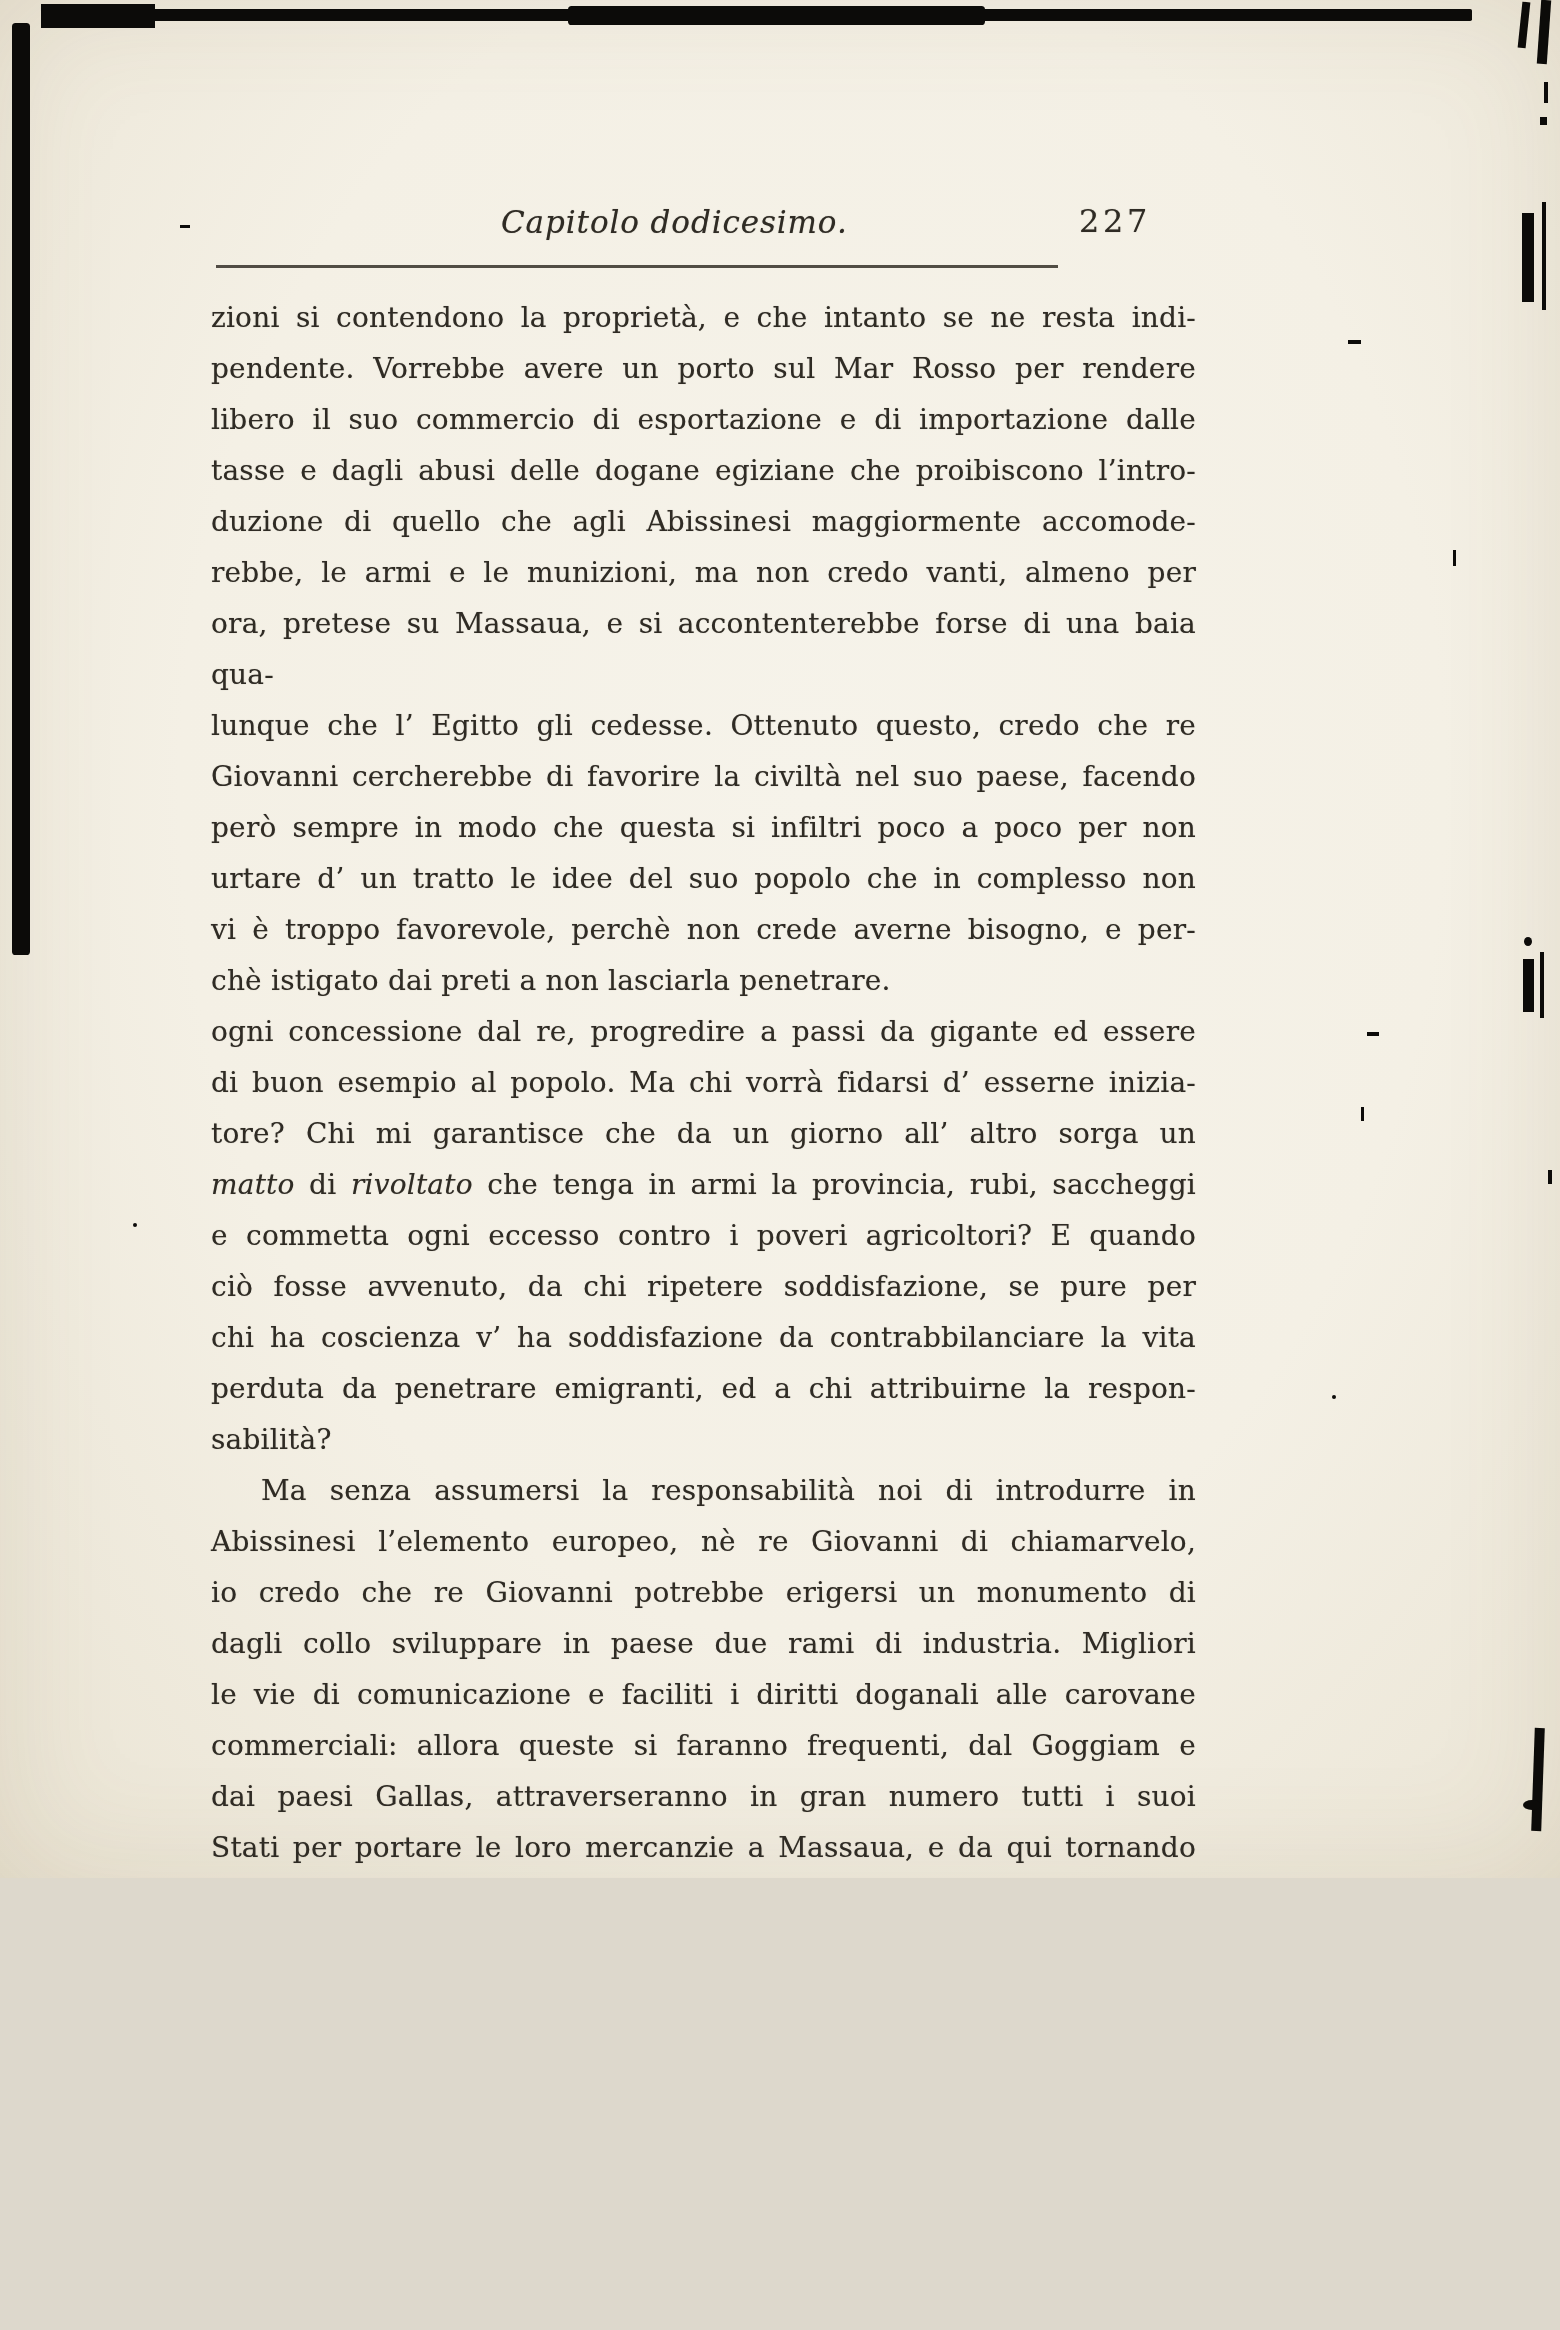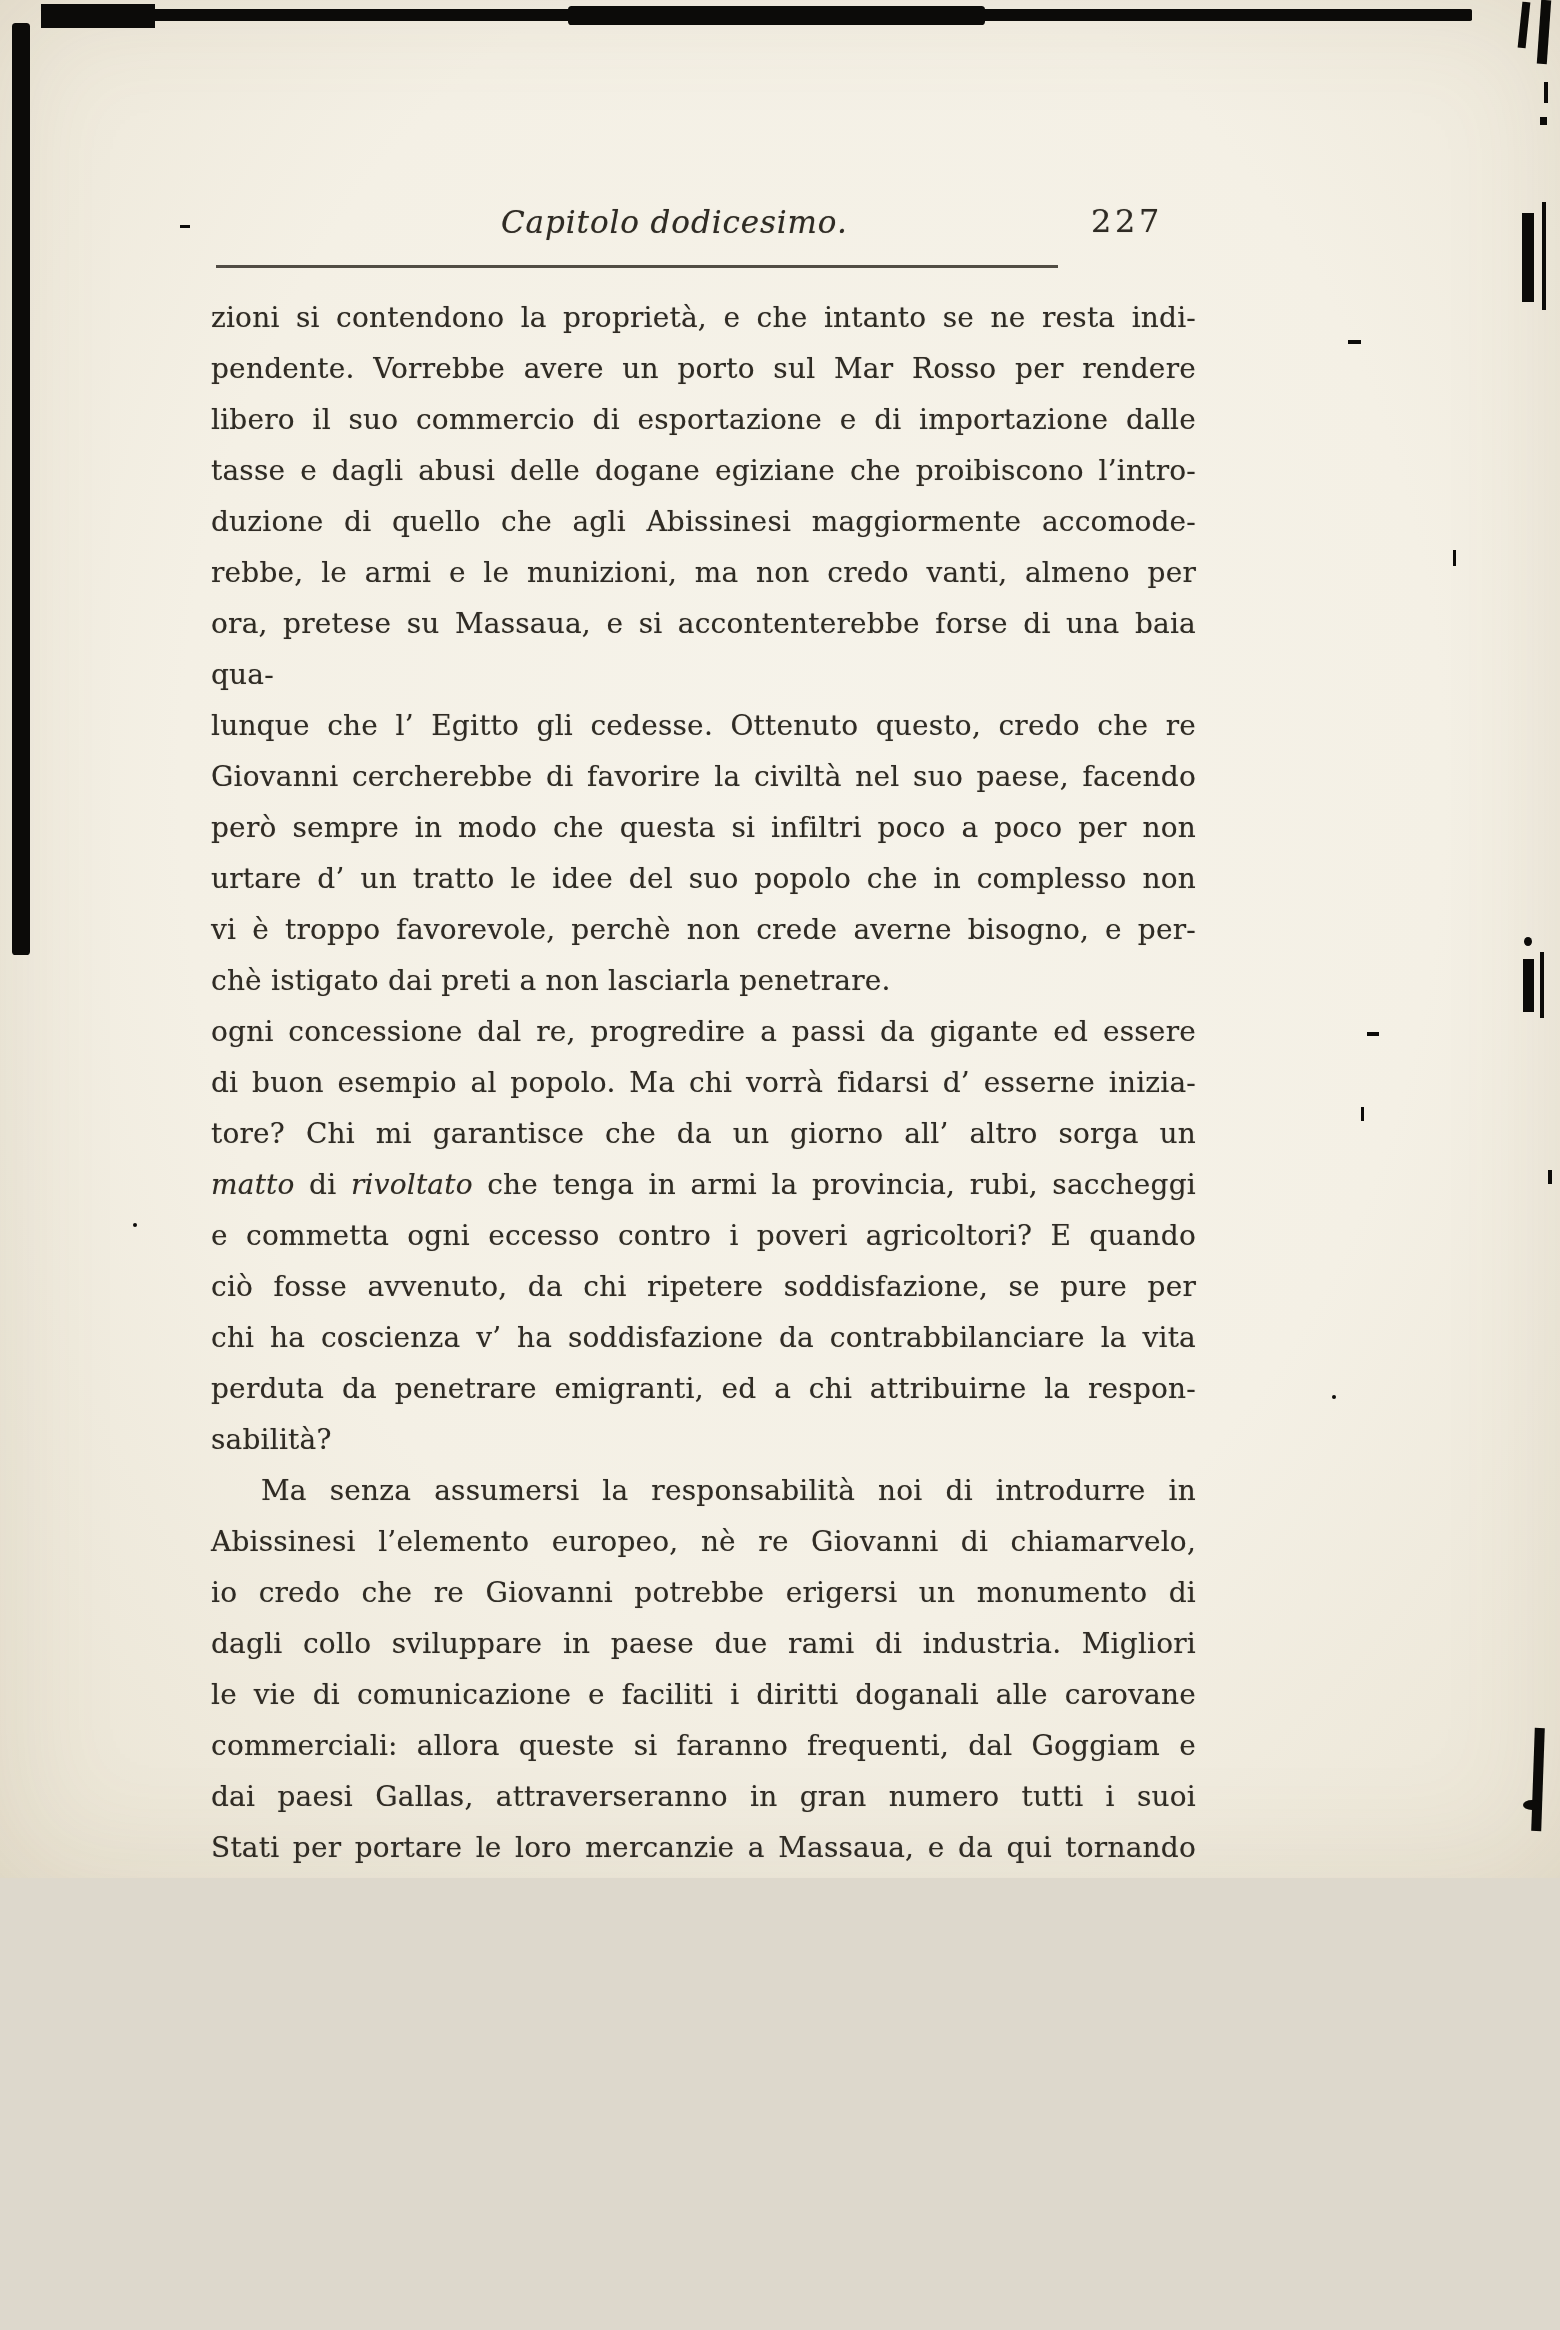--- a/index.html
+++ b/index.html
@@ -35,7 +35,7 @@
   }
   .pagenum {
     position: absolute;
-    right: 23px; top: -1.8px;
+    right: 35px; top: -1.8px;
     font-size: 32px;
     letter-spacing: 3.6px;
     text-shadow: 0 0 0.9px rgba(47, 44, 38, 0.45);

